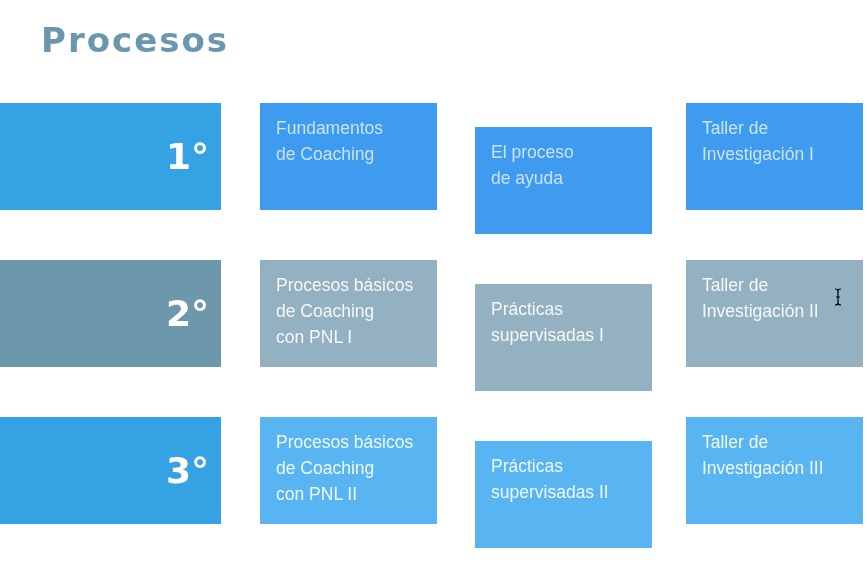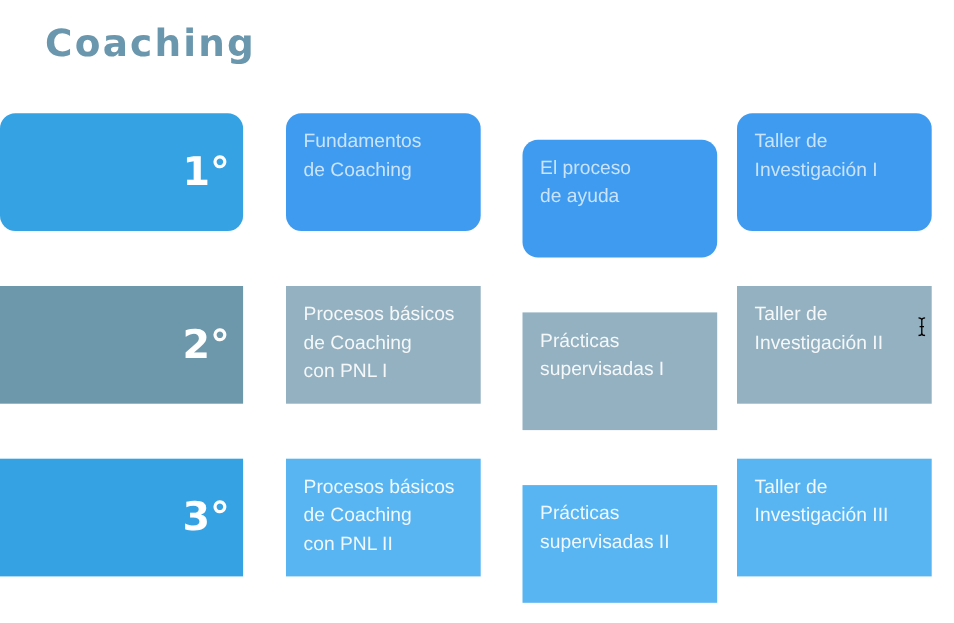--- a/index.html
+++ b/index.html
@@ -37,7 +37,7 @@
 </head>
 <body>
 
-<div class="title">Coaching</div>
+<div class="title">Procesos</div>
 
 <div class="tile sem r1">1°</div>
 <div class="tile course c1 r1">Fundamentos

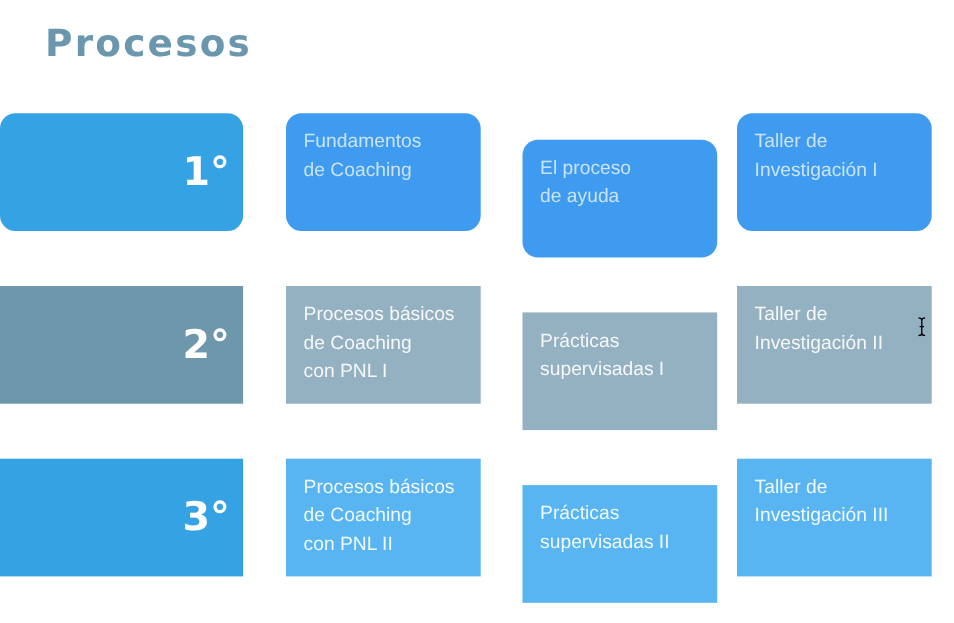--- a/index.html
+++ b/index.html
@@ -25,7 +25,7 @@
       white-space: pre-line;
     }
     .c1 { left: 260px; } .c2 { left: 475px; margin-top: 24px; } .c3 { left: 670px; }
-    .r1 { top: 103px; border-radius: 14px; } .r2 { top: 260px; } .r3 { top: 417px; }
+    .r1 { top: 103px; } .r2 { top: 260px; } .r3 { top: 417px; }
     .sem.r1 { background: #34a2e3; } .sem.r2 { background: #6d97ab; } .sem.r3 { background: #34a2e3; }
     .course.r1 { background: #3f9bf0; color: rgba(255,255,255,0.72); }
     .course.r2 { background: #94b1c1; }

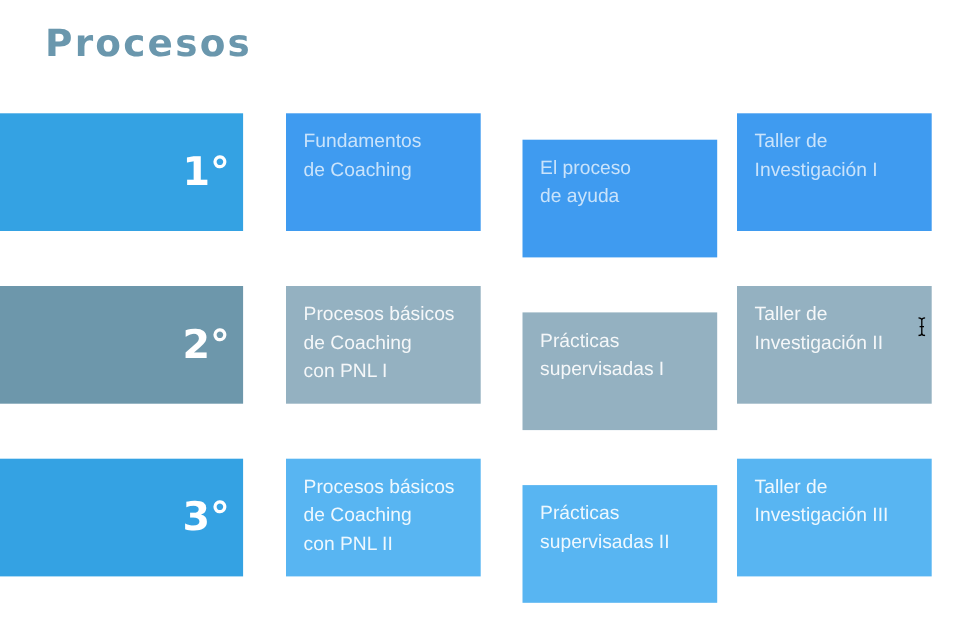--- a/index.html
+++ b/index.html
@@ -24,7 +24,7 @@
       color: rgba(255,255,255,0.9); font-size: 17.5px; line-height: 26px;
       white-space: pre-line;
     }
-    .c1 { left: 260px; } .c2 { left: 475px; margin-top: 24px; } .c3 { left: 670px; }
+    .c1 { left: 260px; } .c2 { left: 475px; margin-top: 24px; } .c3 { left: 686px; }
     .r1 { top: 103px; } .r2 { top: 260px; } .r3 { top: 417px; }
     .sem.r1 { background: #34a2e3; } .sem.r2 { background: #6d97ab; } .sem.r3 { background: #34a2e3; }
     .course.r1 { background: #3f9bf0; color: rgba(255,255,255,0.72); }

